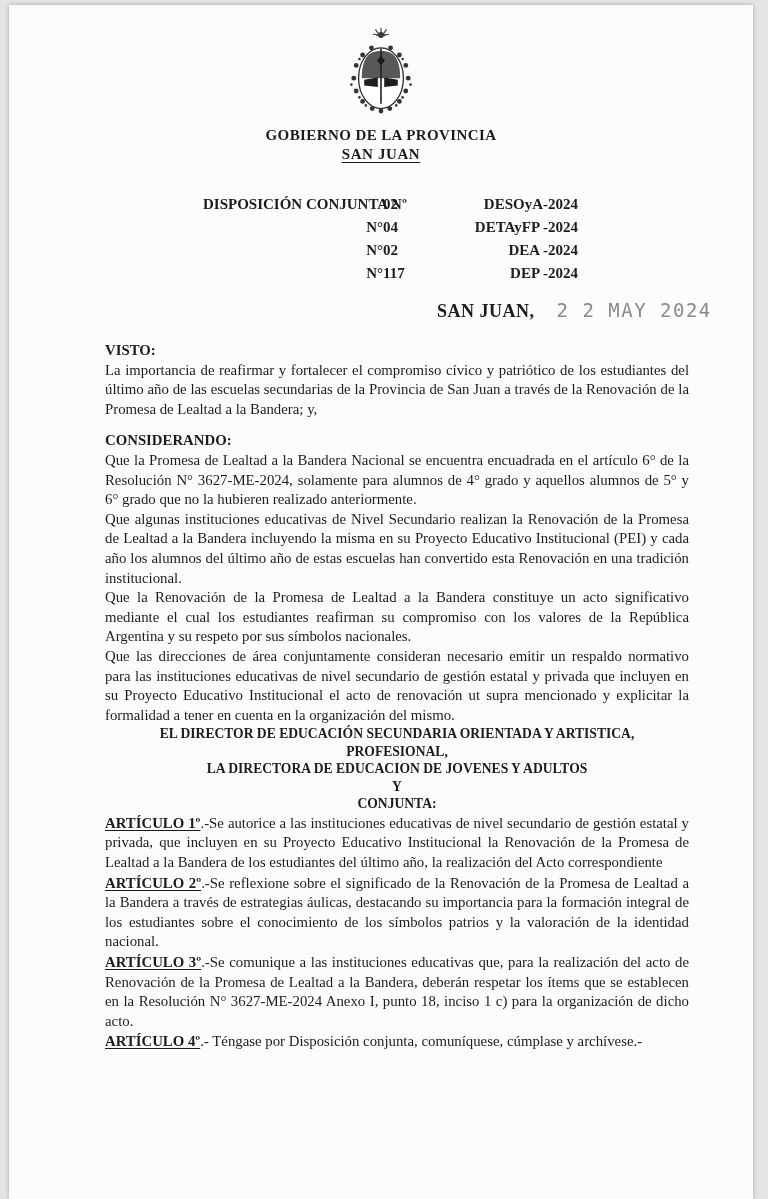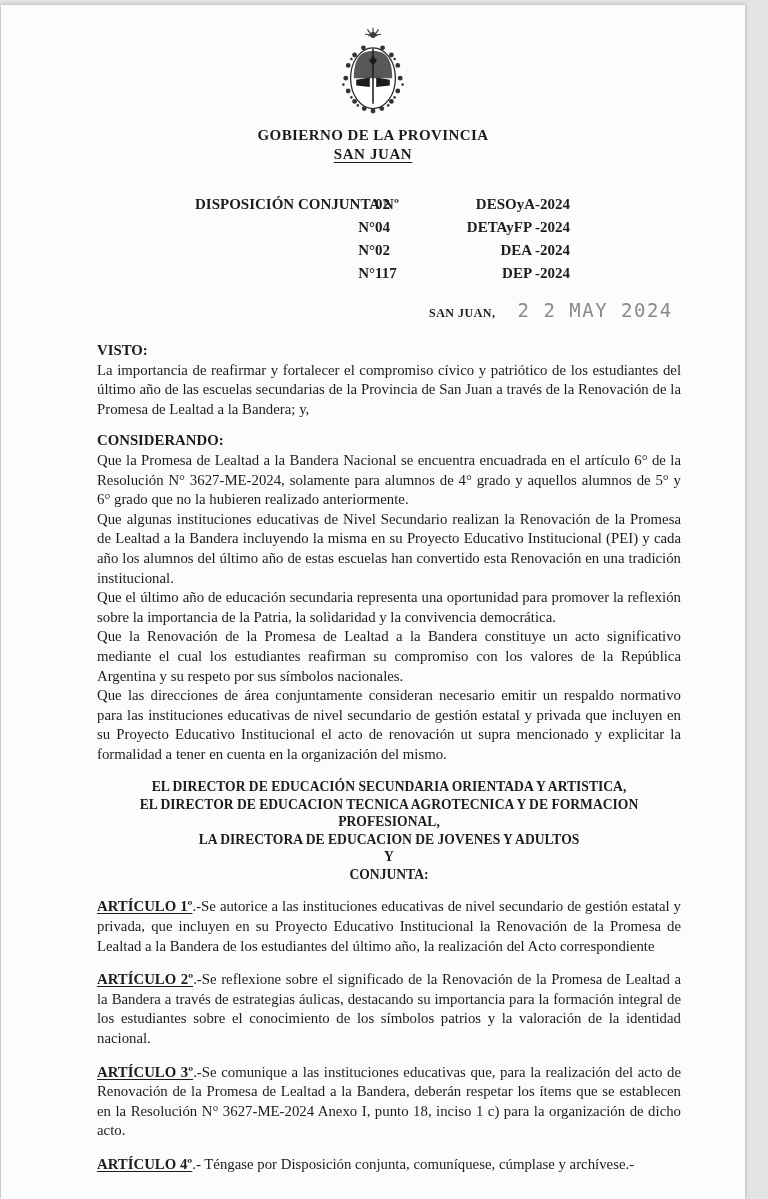--- a/index.html
+++ b/index.html
@@ -11,7 +11,7 @@
     overflow:hidden;
   }
   .sheet{
-    position:absolute;left:1px;top:5px;width:744px;height:1194px;
+    position:absolute;left:9px;top:5px;width:744px;height:1194px;
     background:#fcfcfc;
     box-shadow:0 0 4px rgba(0,0,0,.28);
     overflow:hidden;

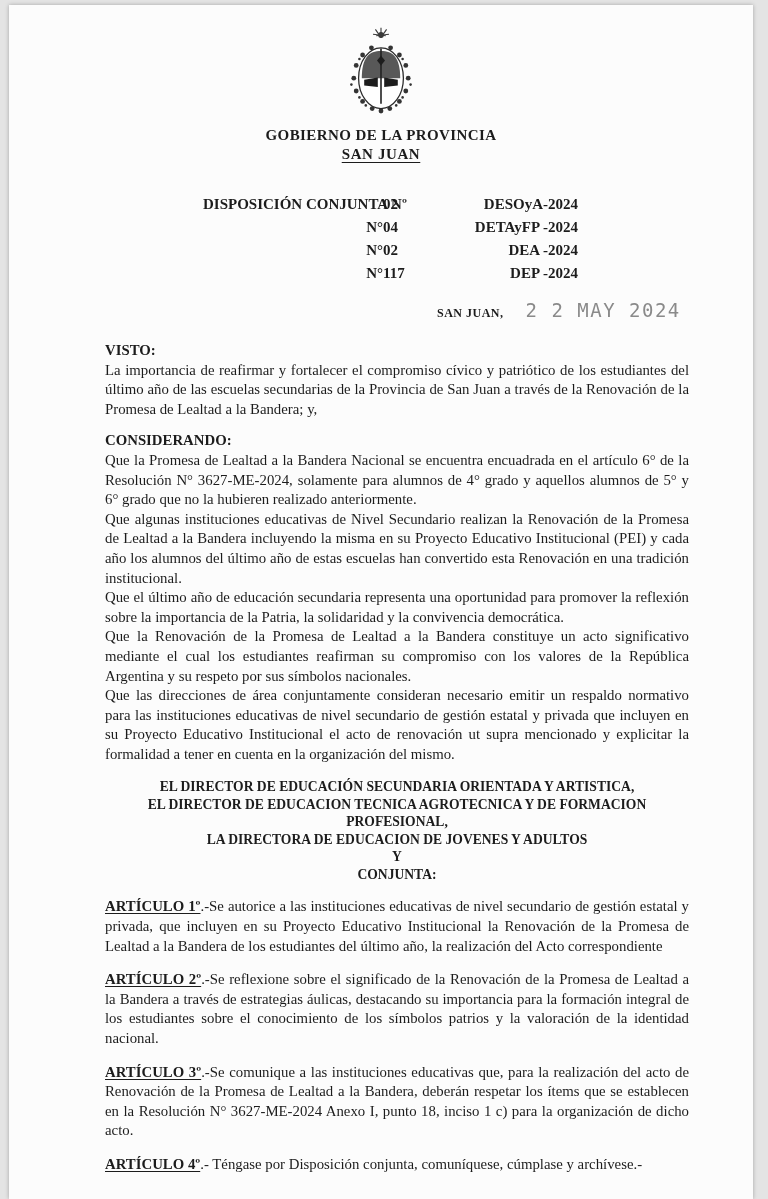--- a/index.html
+++ b/index.html
@@ -29,7 +29,7 @@
   .disp-code{width:105px;text-align:right;white-space:nowrap;}
   
   .dateline{margin-top:14px;padding-left:428px;display:flex;align-items:baseline;height:28px;}
-  .dateline .place{font-weight:bold;font-size:12px;letter-spacing:.5px;}
+  .dateline .place{font-weight:bold;font-size:18px;letter-spacing:.5px;}
   .date-stamp{
     font-family:"DejaVu Sans Mono", monospace;
     font-size:19px;color:#8a8a8a;letter-spacing:1.5px;

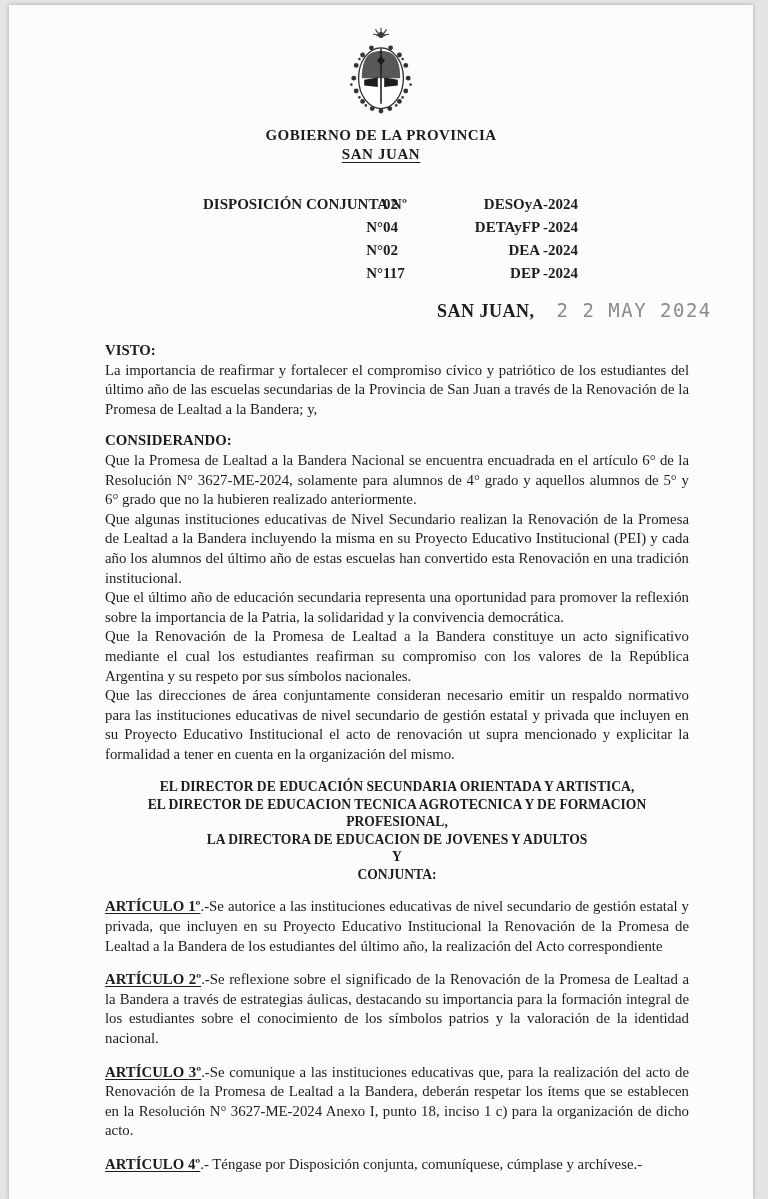--- a/index.html
+++ b/index.html
@@ -143,7 +143,6 @@
     <div class="h-bold">CONSIDERANDO:</div>
     <p class="para">Que la Promesa de Lealtad a la Bandera Nacional se encuentra encuadrada en el artículo 6° de la Resolución N° 3627-ME-2024, solamente para alumnos de 4° grado y aquellos alumnos de 5° y 6° grado que no la hubieren realizado anteriormente.</p>
     <p class="para">Que algunas instituciones educativas de Nivel Secundario realizan la Renovación de la Promesa de Lealtad a la Bandera incluyendo la misma en su Proyecto Educativo Institucional (PEI) y cada año los alumnos del último año de estas escuelas han convertido esta Renovación en una tradición institucional.</p>
-    <p class="para">Que el último año de educación secundaria representa una oportunidad para promover la reflexión sobre la importancia de la Patria, la solidaridad y la convivencia democrática.</p>
     <p class="para">Que la Renovación de la Promesa de Lealtad a la Bandera constituye un acto significativo mediante el cual los estudiantes reafirman su compromiso con los valores de la República Argentina y su respeto por sus símbolos nacionales.</p>
     <p class="para">Que las direcciones de área conjuntamente consideran necesario emitir un respaldo normativo para las instituciones educativas de nivel secundario de gestión estatal y privada que incluyen en su Proyecto Educativo Institucional el acto de renovación ut supra mencionado y explicitar la formalidad a tener en cuenta en la organización del mismo.</p>
 

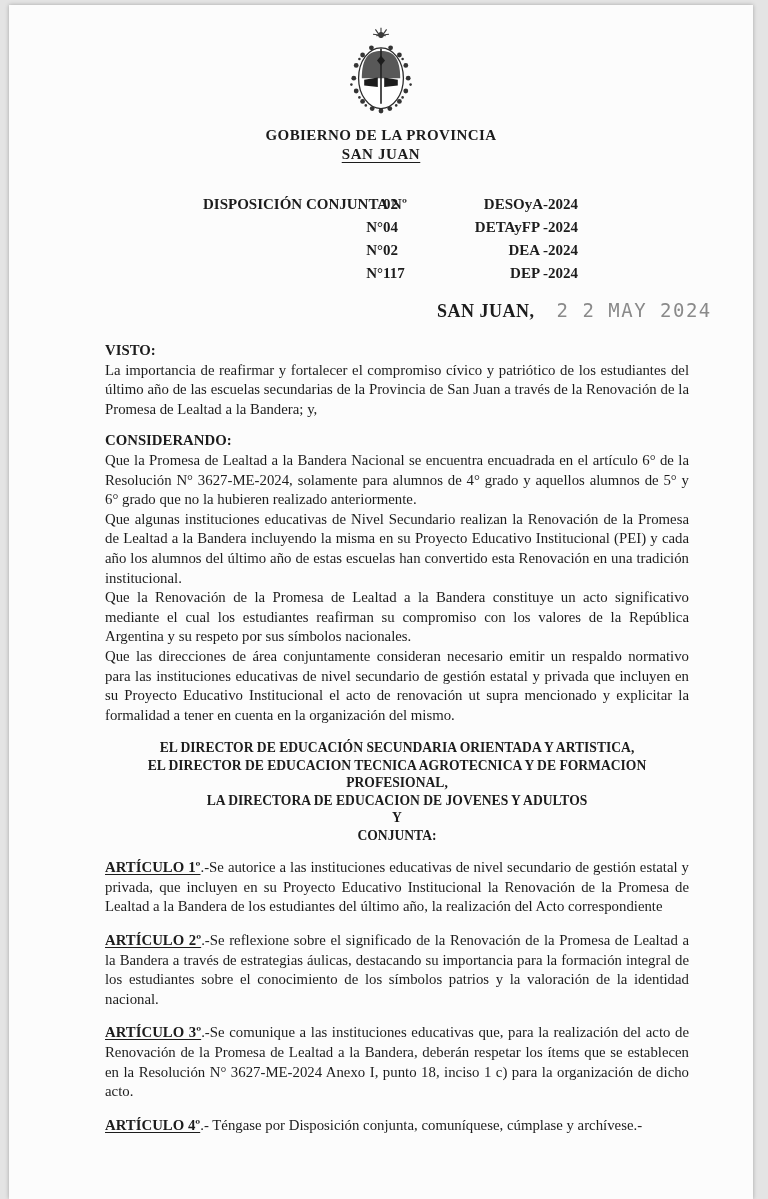--- a/index.html
+++ b/index.html
@@ -42,7 +42,7 @@
   .para{margin:0;}
   .section-gap{height:12px;}
   
-  .authorities{margin-top:14px;text-align:center;font-weight:bold;font-size:13.6px;line-height:17.5px;}
+  .authorities{text-align:center;font-weight:bold;font-size:13.6px;line-height:17.5px;}
   
   .article{margin-top:14px;}
   .art-label{font-weight:bold;text-decoration:underline;text-underline-offset:2px;}

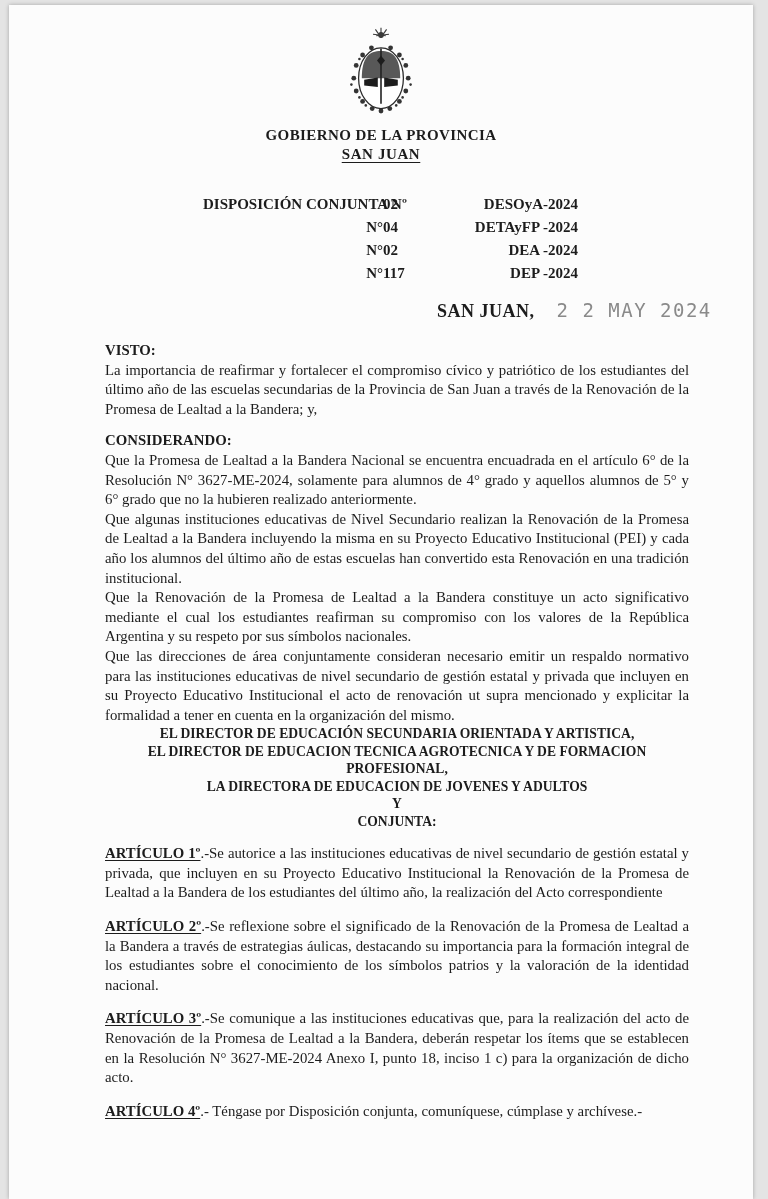--- a/index.html
+++ b/index.html
@@ -148,7 +148,6 @@
 
     <div class="authorities">
       <div>EL DIRECTOR DE EDUCACIÓN SECUNDARIA ORIENTADA Y ARTISTICA,</div>
-      <div>EL DIRECTOR DE EDUCACION TECNICA AGROTECNICA Y DE FORMACION</div>
       <div>PROFESIONAL,</div>
       <div>LA DIRECTORA DE EDUCACION DE JOVENES Y ADULTOS</div>
       <div>Y</div>

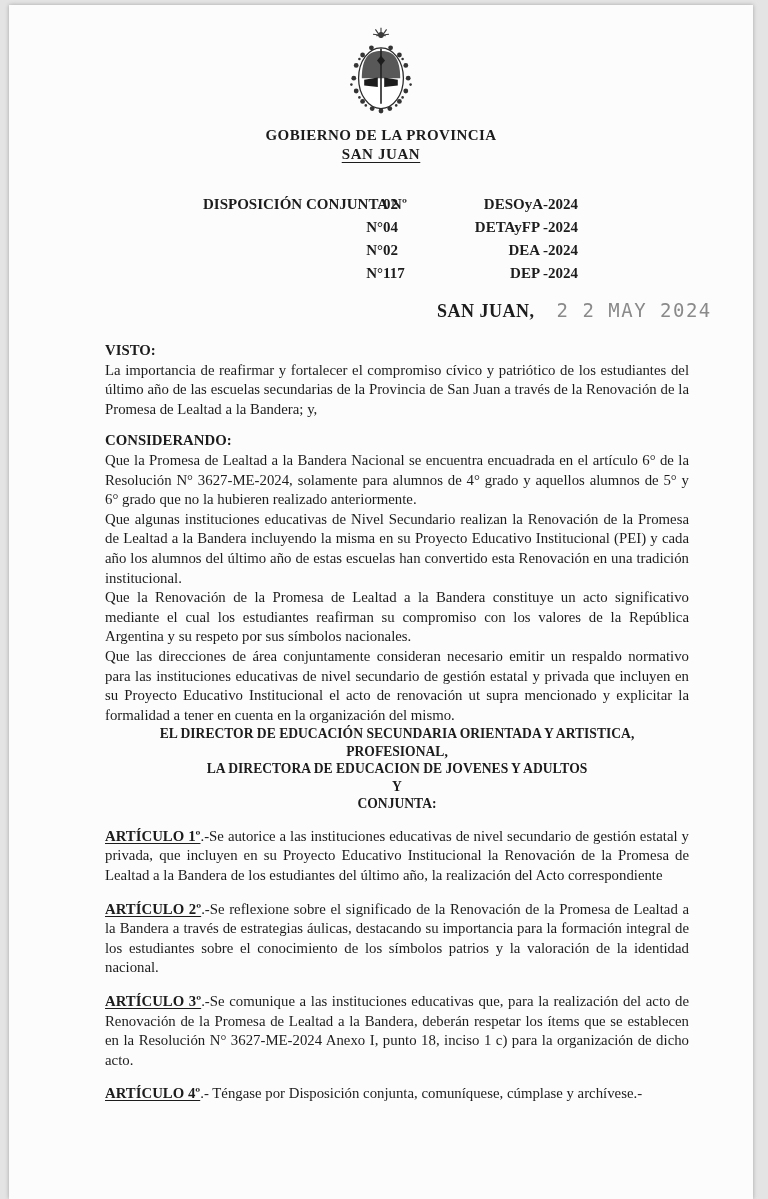--- a/index.html
+++ b/index.html
@@ -44,7 +44,7 @@
   
   .authorities{text-align:center;font-weight:bold;font-size:13.6px;line-height:17.5px;}
   
-  .article{margin-top:14px;}
+  .article{margin-top:1px;}
   .art-label{font-weight:bold;text-decoration:underline;text-underline-offset:2px;}
 </style>
 </head>

